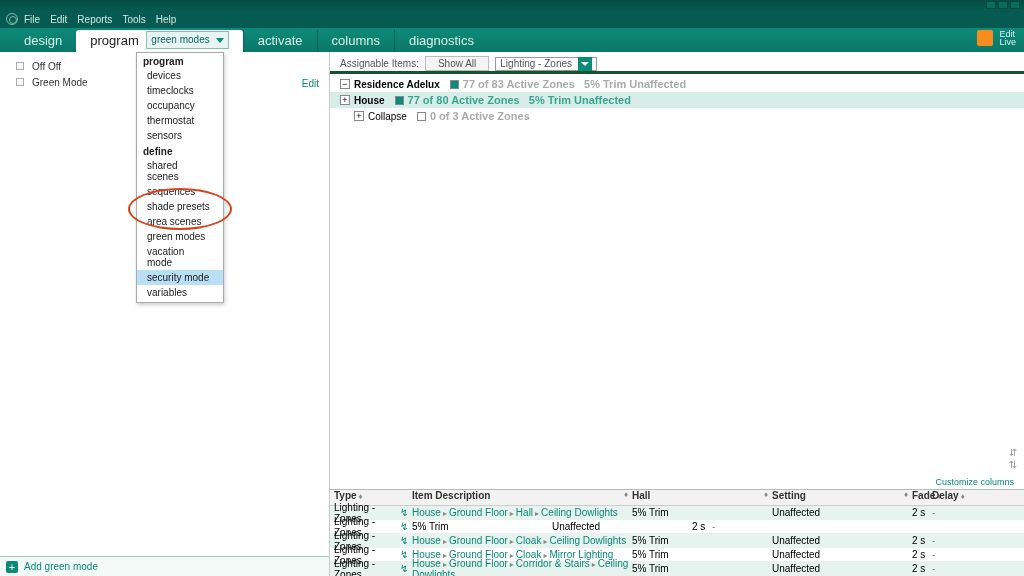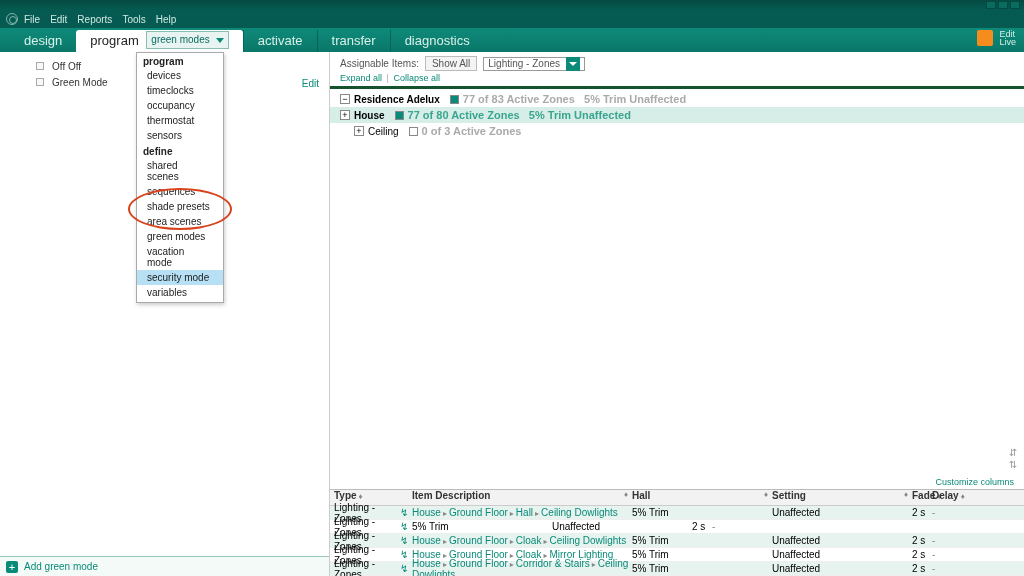--- a/index.html
+++ b/index.html
@@ -125,7 +125,7 @@
     </span>
   </div>
   <div class="maintab">activate</div>
-  <div class="maintab">transfer</div>
+  <div class="maintab">columns</div>
   <div class="maintab">diagnostics</div>
   <div class="right">
     <div class="rss-icon"></div>

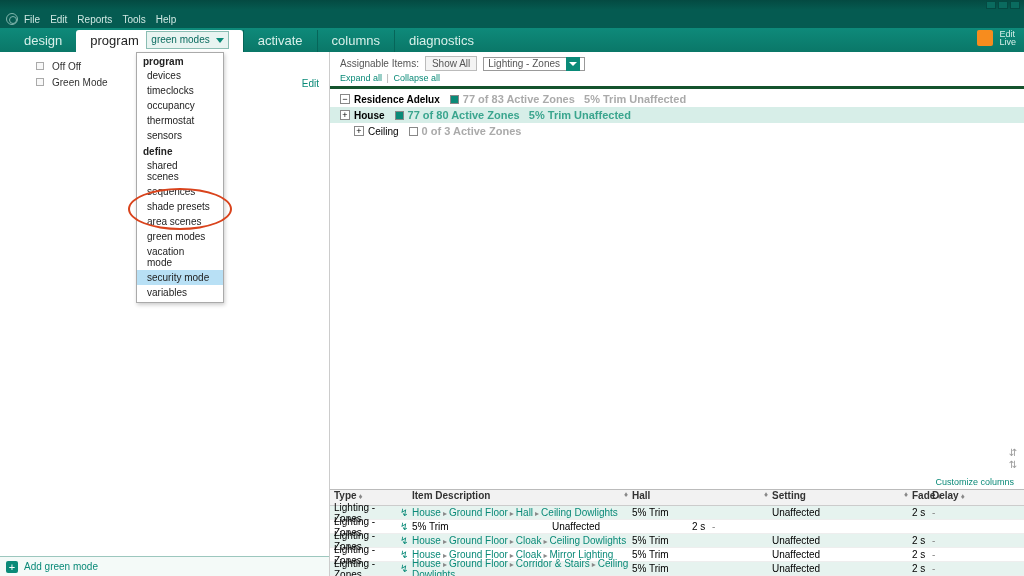--- a/index.html
+++ b/index.html
@@ -33,7 +33,7 @@
   .rightpane { flex: 1; background: #fff; display: flex; flex-direction: column; }
   
   
-  .leftlist { padding: 6px 12px 6px 36px; font-size: 10px; color: #333; }
+  .leftlist { padding: 6px 12px 6px 16px; font-size: 10px; color: #333; }
   .leftlist .row { height: 16px; display: flex; align-items: center; }
   .leftlist .sq { width: 8px; height: 8px; border:1px solid #aaa; margin-right: 8px; background:#f8f8f8; }
   .leftlist .edit { position: absolute; right: 10px; top: 26px; font-size: 10px; color: #0a8a78; cursor:pointer; }

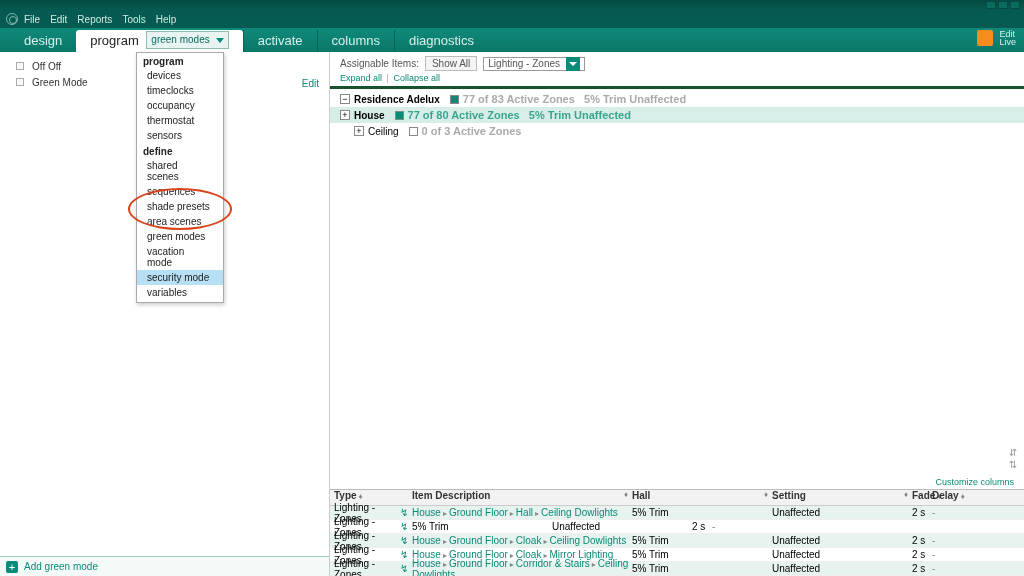--- a/index.html
+++ b/index.html
@@ -53,7 +53,7 @@
   
   .rp-header { padding: 4px 6px 0 10px; font-size: 10px; color: #555; border-bottom: 3px solid #14532d; }
   .rp-header .line1 { display: flex; align-items: center; gap: 6px; }
-  .rp-header .pill { border:1px solid #bbb; padding:1px 6px; background:#f4f4f4; cursor:pointer; }
+  .rp-header .pill { border:1px solid #bbb; padding:1px 12px; background:#f4f4f4; cursor:pointer; }
   .rp-header .combo { display:inline-flex; align-items:center; border:1px solid #999; background:#fff; padding:0 4px; height:14px; cursor:pointer; }
   .rp-header .combo .tri2 { width:14px; height:14px; background:#0a8a78; margin-left:6px; position:relative; }
   .rp-header .combo .tri2::after { content:''; position:absolute; left:3px; top:5px; width:0;height:0;border-left:4px solid transparent;border-right:4px solid transparent;border-top:4px solid #fff; }

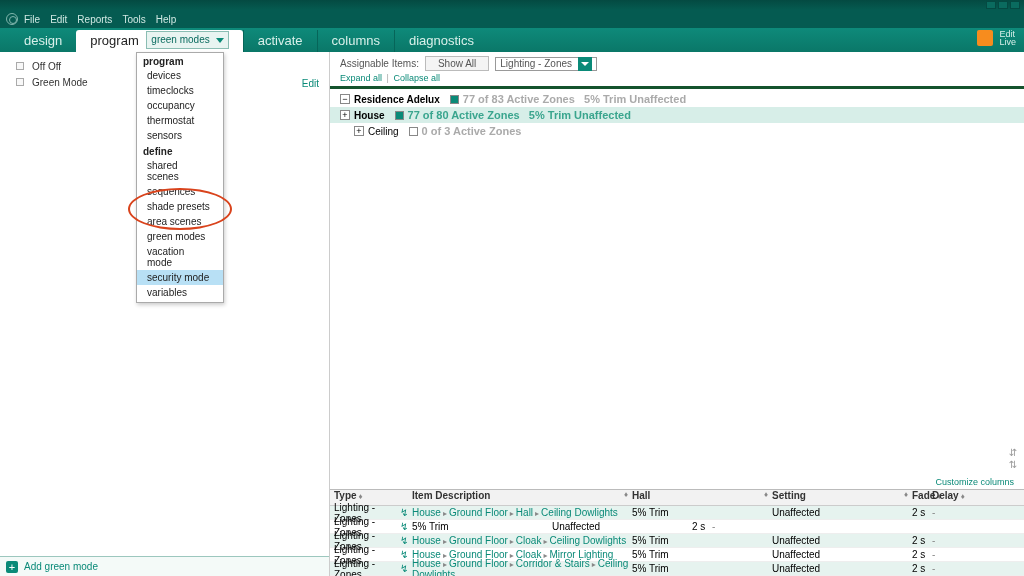--- a/index.html
+++ b/index.html
@@ -187,11 +187,6 @@
           <span class="tri2"></span>
         </span>
       </div>
-      <div class="line2">
-        <span>Expand all</span>
-        <span class="sep">|</span>
-        <span>Collapse all</span>
-      </div>
     </div>
 
     <div class="tree">

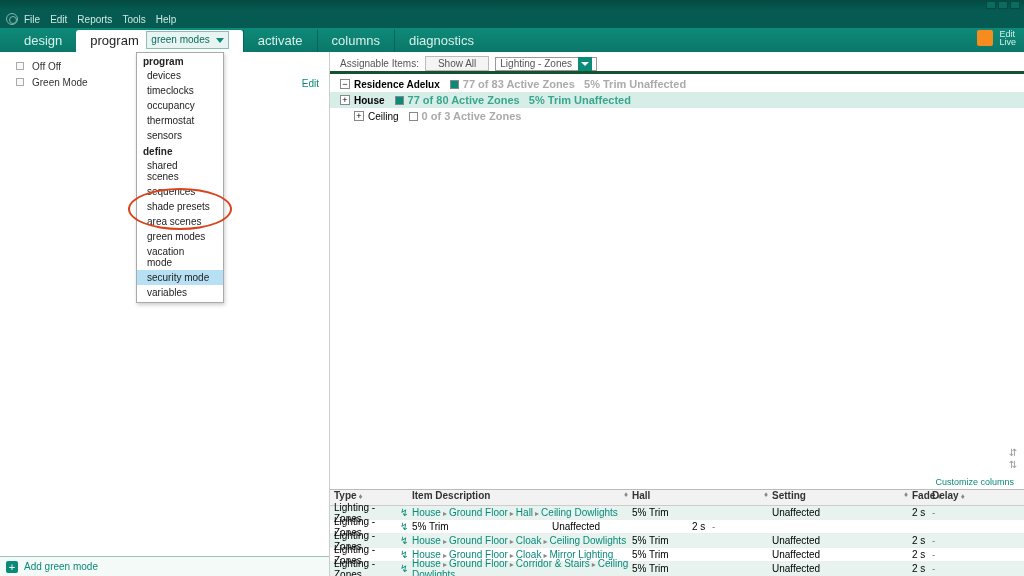--- a/index.html
+++ b/index.html
@@ -204,7 +204,7 @@
       </div>
       <div class="node indent1">
         <div class="exp">+</div>
-        <span class="name" style="font-weight:normal">Ceiling</span>
+        <span class="name" style="font-weight:normal">Collapse</span>
         <div class="chk"></div>
         <span class="stat">0 of 3 Active Zones</span>
       </div>

